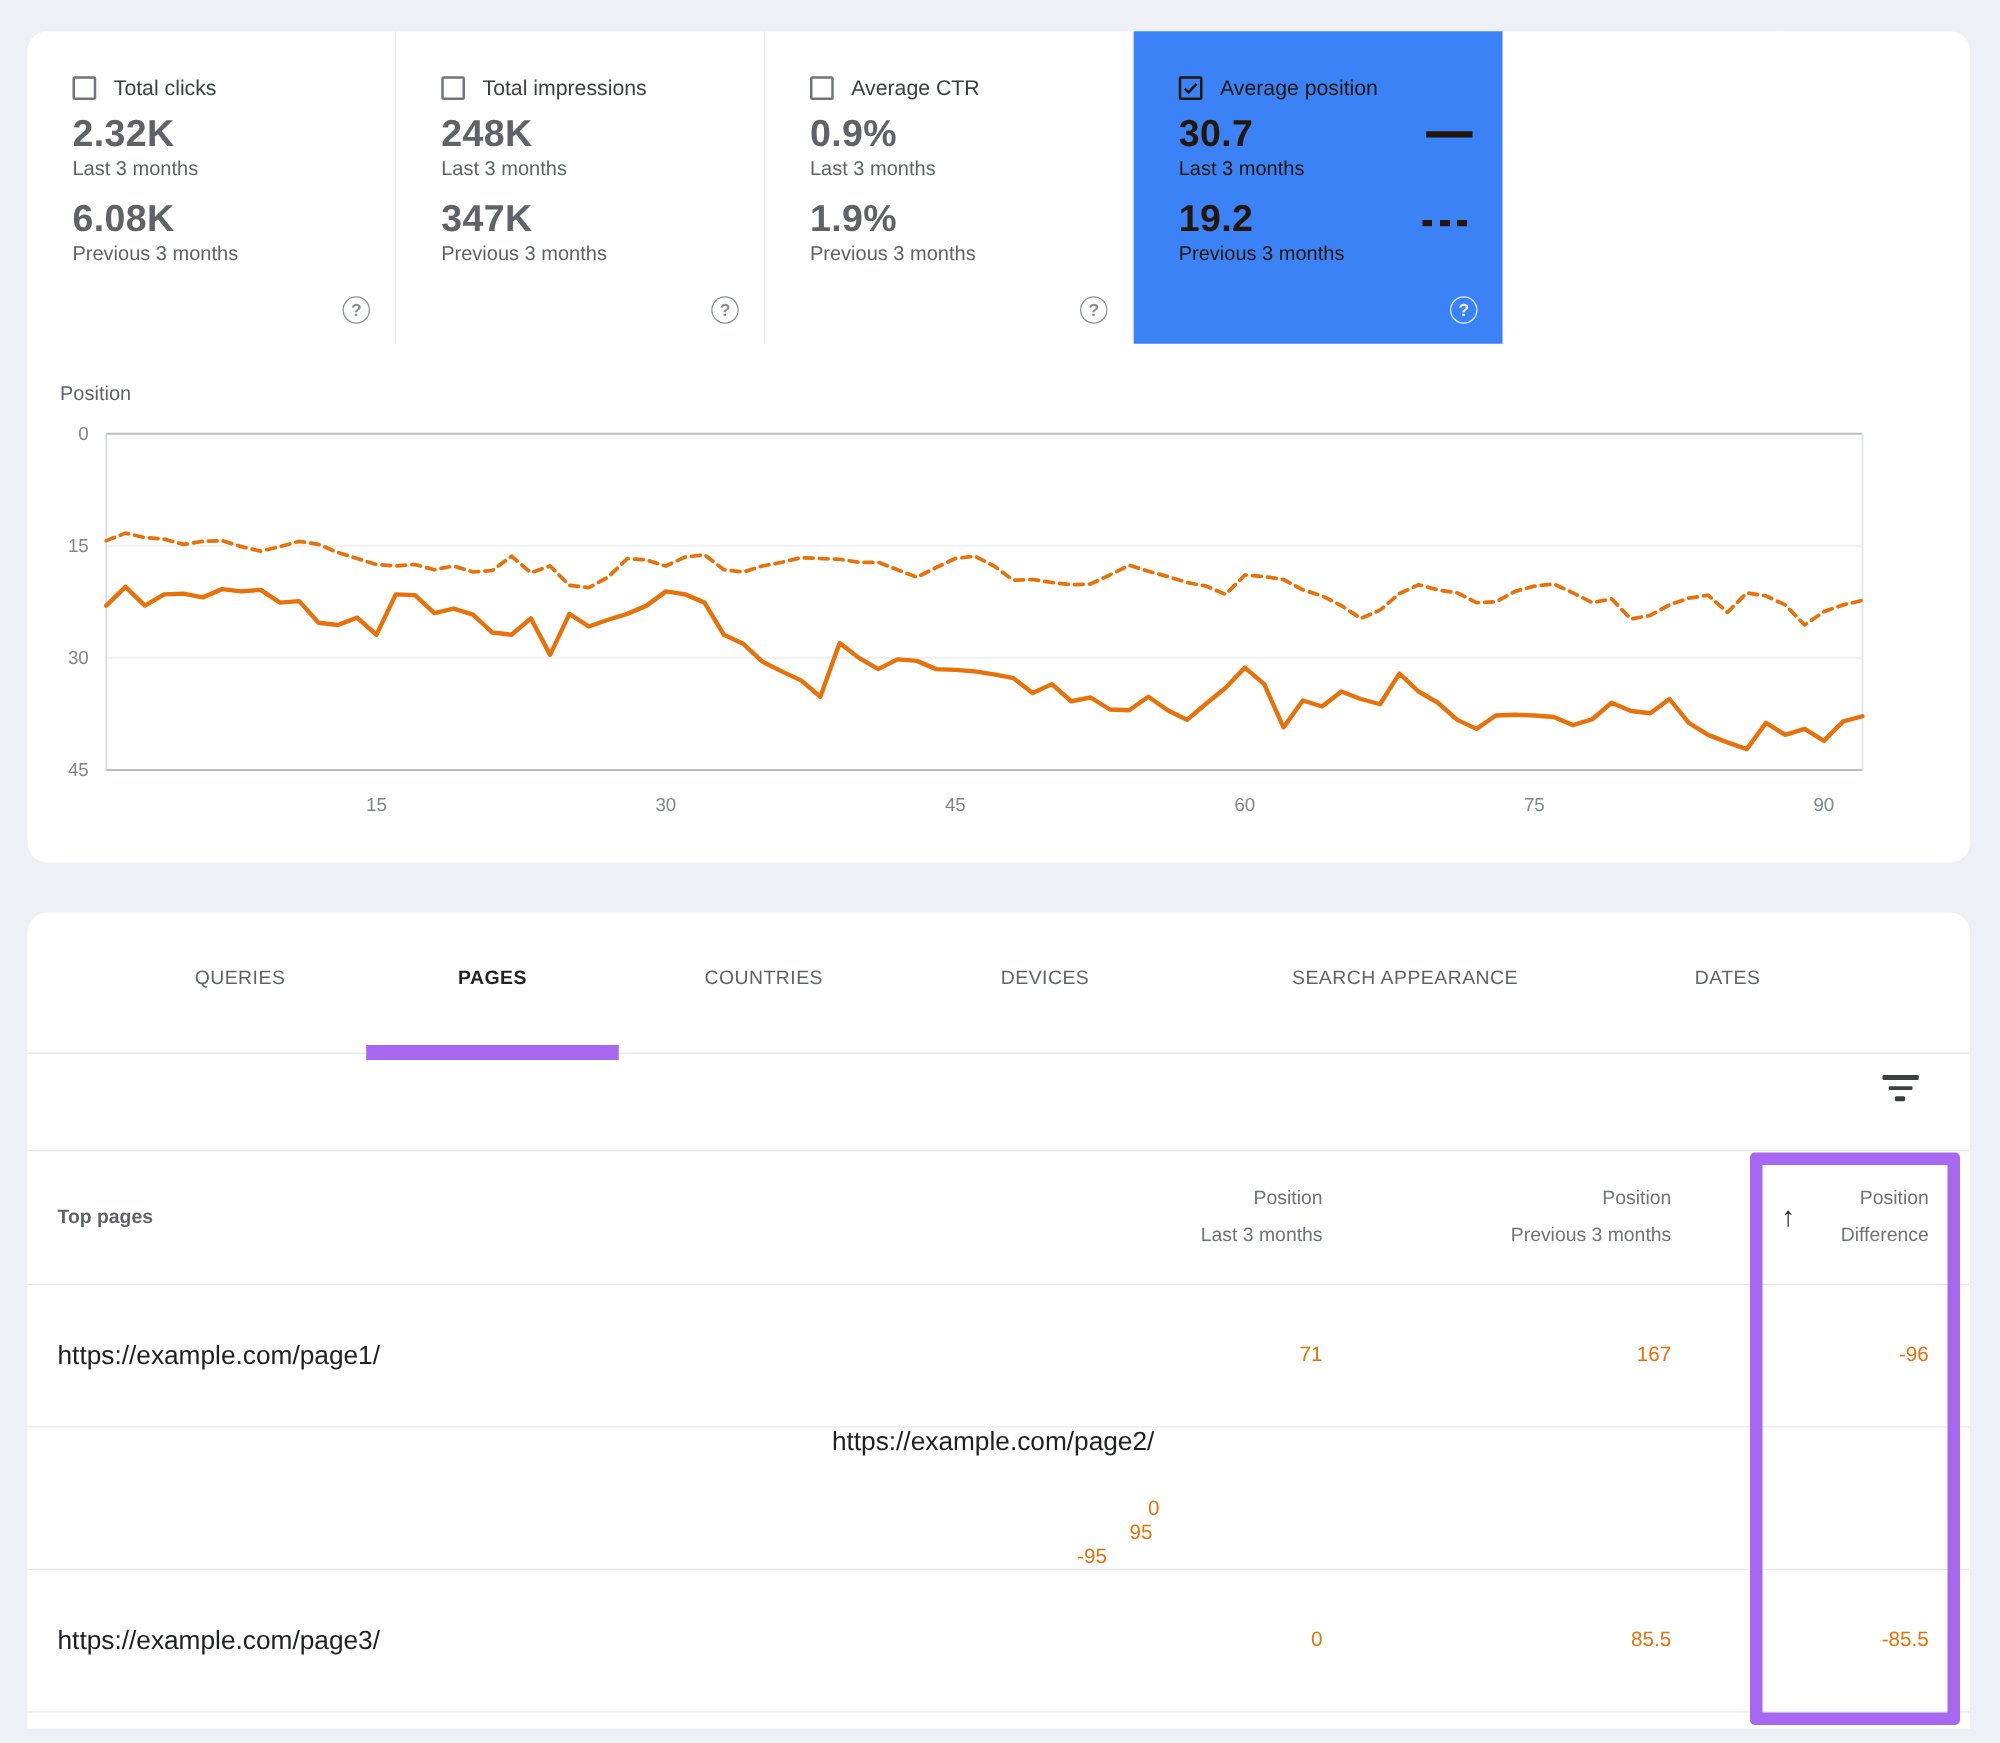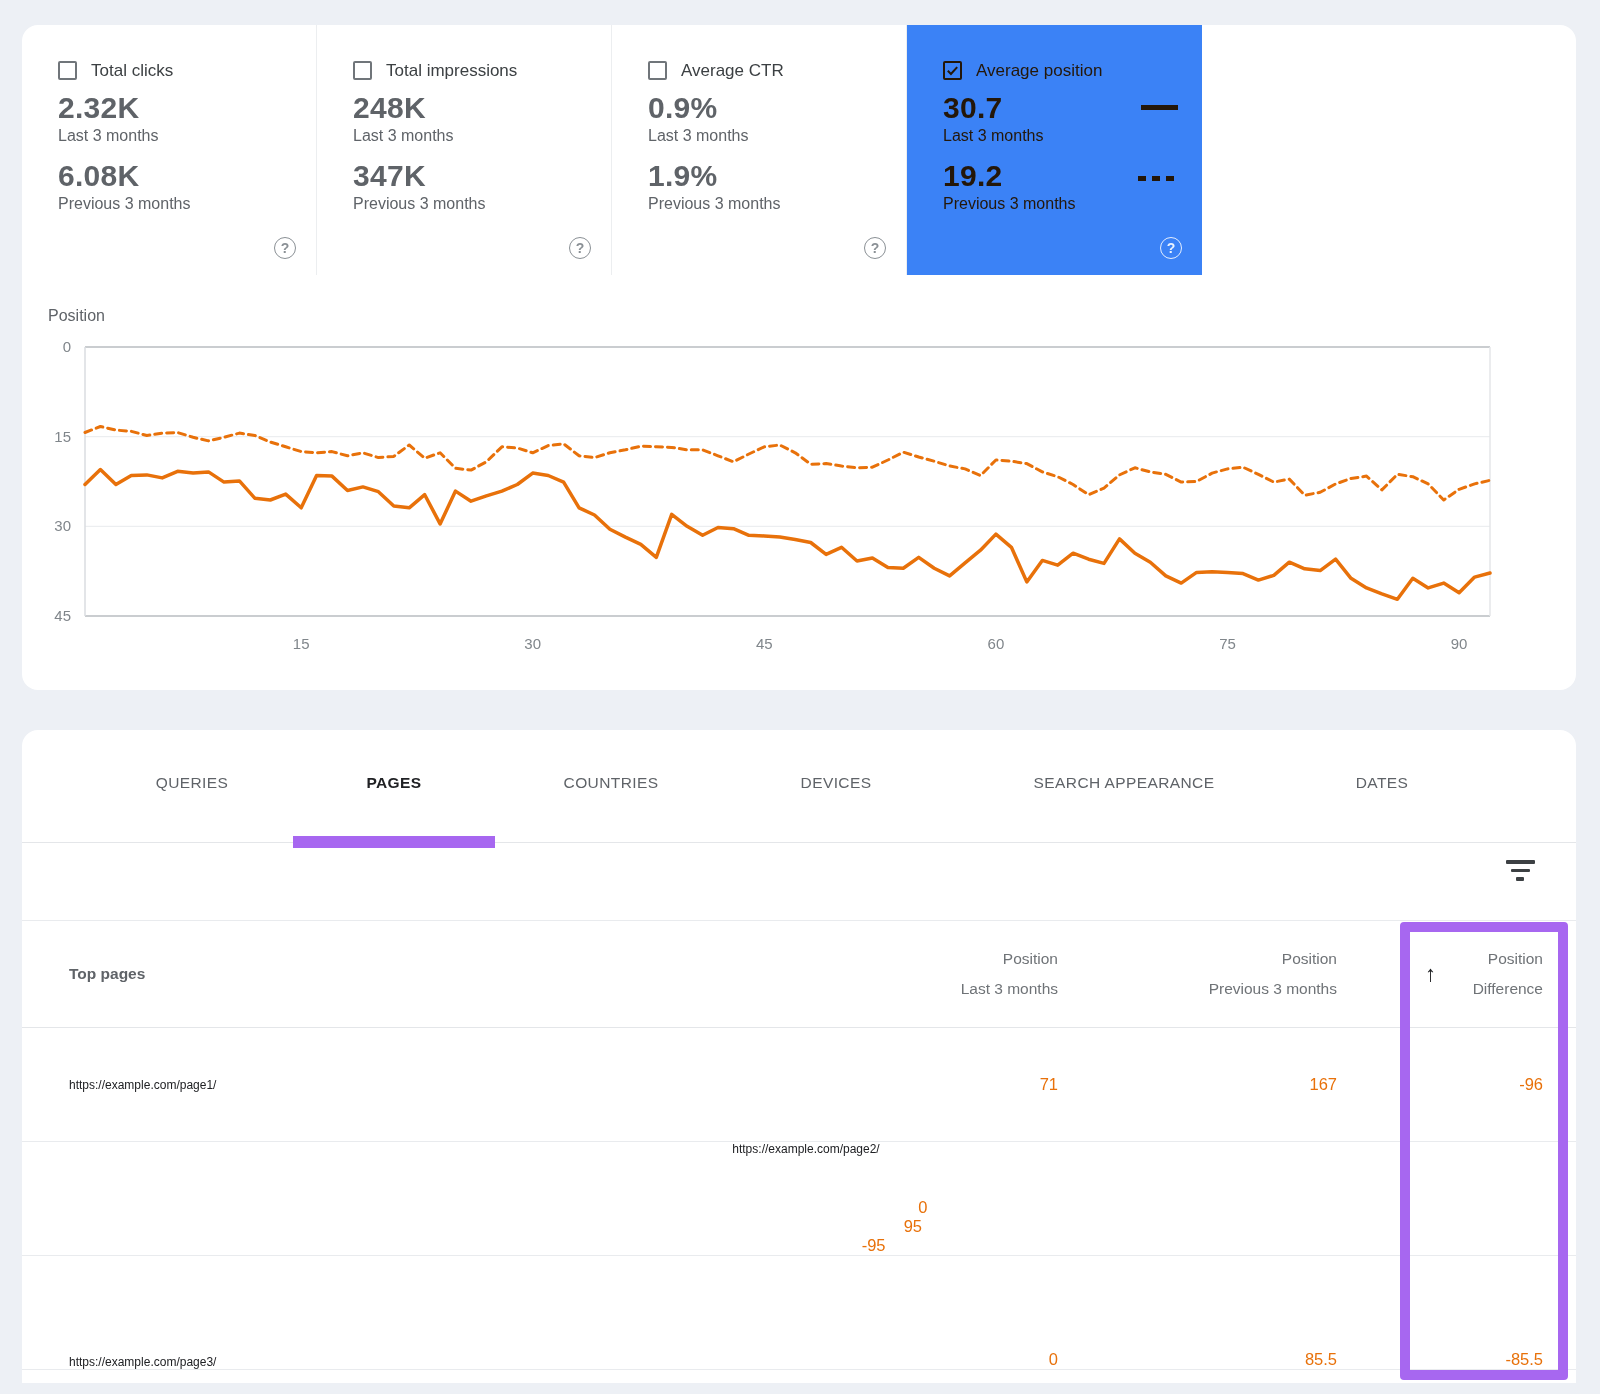--- a/index.html
+++ b/index.html
@@ -47,7 +47,7 @@
 
   
   .thead { position:absolute; left:0; top:190px; width:100%; height:108px; border-top:1px solid #e9ebee; border-bottom:1px solid #e4e6e9; display:flex; align-items:center; padding-right:33px; }
-  .cell-url { flex:1; padding-left:47px; }
+  .cell-url { flex:1; padding-left:24px; }
   .cell-num { text-align:right; }
   .c1 { width:290px; } .c2 { width:279px; } .c3 { width:206px; position:relative; }
   .th-label { font-size:15.5px; font-weight:bold; color:#5f6368; }

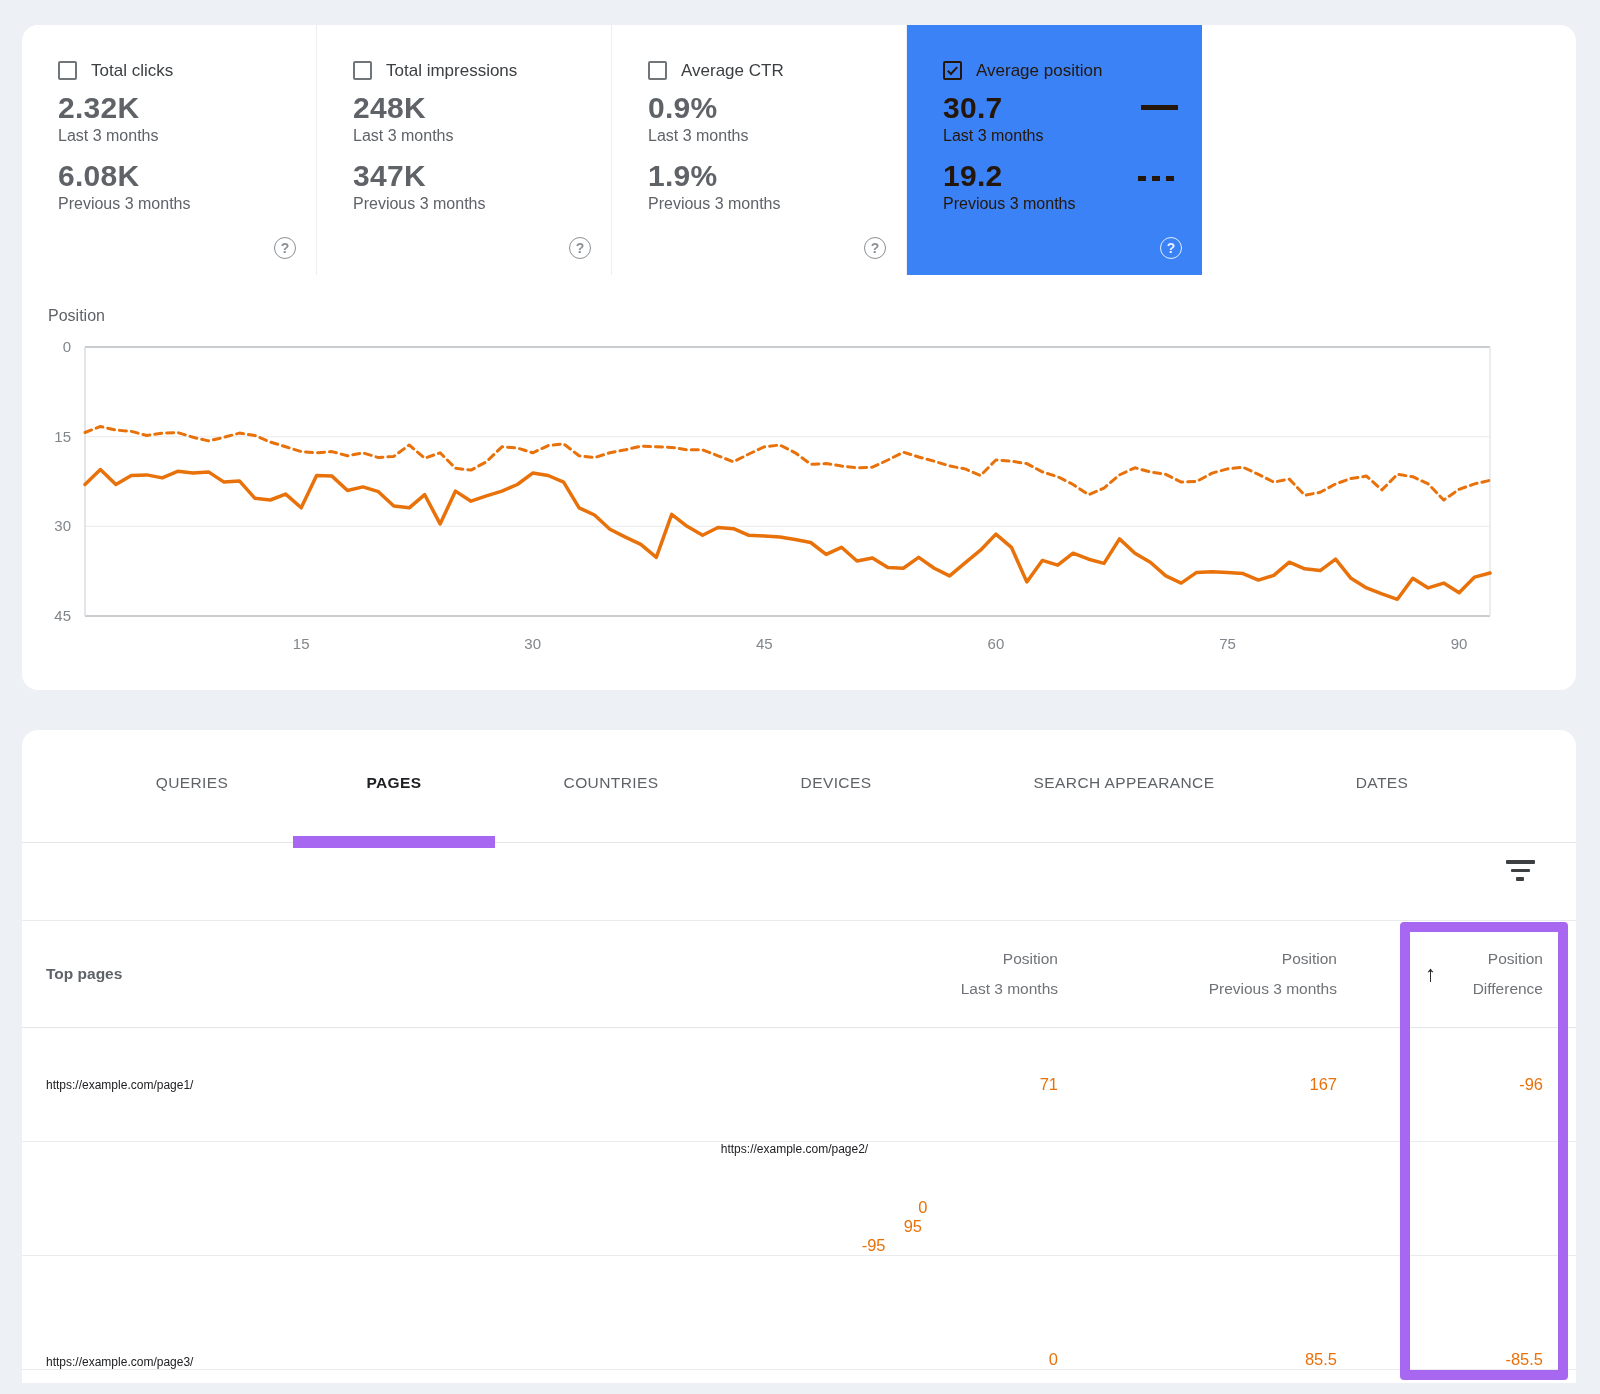--- a/index.html
+++ b/index.html
@@ -55,7 +55,7 @@
   .sort-arrow { position:absolute; left:88px; top:50%; transform:translateY(-50%); font-size:22px; color:#202124; cursor:pointer; line-height:1; }
   .trow { position:absolute; left:0; width:100%; height:114px; border-bottom:1px solid #e9ebee; display:flex; align-items:center; padding-right:33px; }
   .row-0 { top:298px; } .row-1 { top:412px;flex-direction:column; } .row-2 { top:526px;align-items:flex-end; }
-  .url-text { font-size:12px; color:#202124; }
+  .url-text { font-size:21px; color:#202124; }
   .num-text { font-size:16.5px; color:#e8710a; }
 
   .diff-highlight { position:absolute; left:1378px; top:192px; width:168px; height:458px; border:10px solid #a767f0; border-radius:4px; pointer-events:none; z-index:3; }

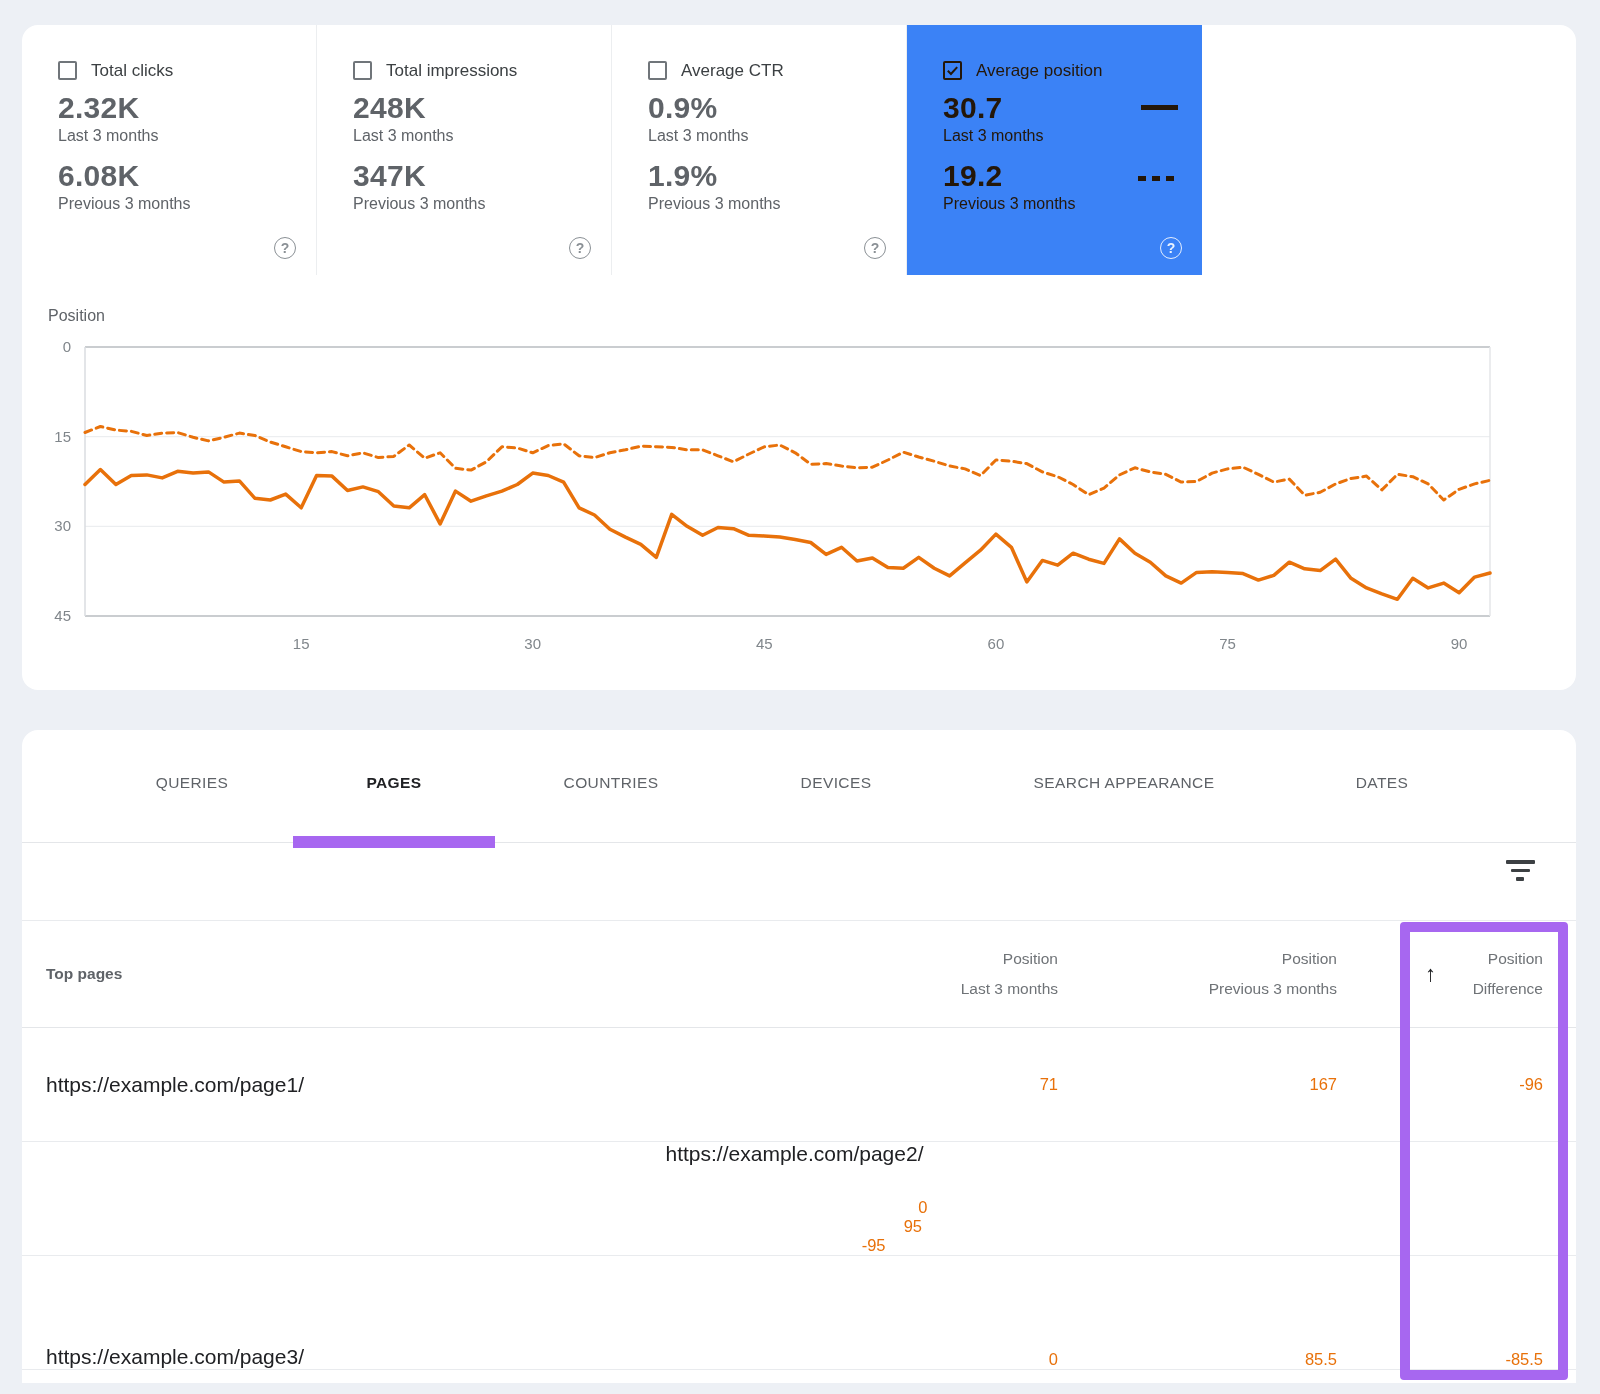--- a/index.html
+++ b/index.html
@@ -54,7 +54,7 @@
   .th-two-line { font-size:15.5px; color:#6f7377; line-height:30px; }
   .sort-arrow { position:absolute; left:88px; top:50%; transform:translateY(-50%); font-size:22px; color:#202124; cursor:pointer; line-height:1; }
   .trow { position:absolute; left:0; width:100%; height:114px; border-bottom:1px solid #e9ebee; display:flex; align-items:center; padding-right:33px; }
-  .row-0 { top:298px; } .row-1 { top:412px;flex-direction:column; } .row-2 { top:526px;align-items:flex-end; }
+  .row-0 { top:298px; } .row-1 { top:412px;flex-direction:column; } .row-2 { top:526px; }
   .url-text { font-size:21px; color:#202124; }
   .num-text { font-size:16.5px; color:#e8710a; }
 

